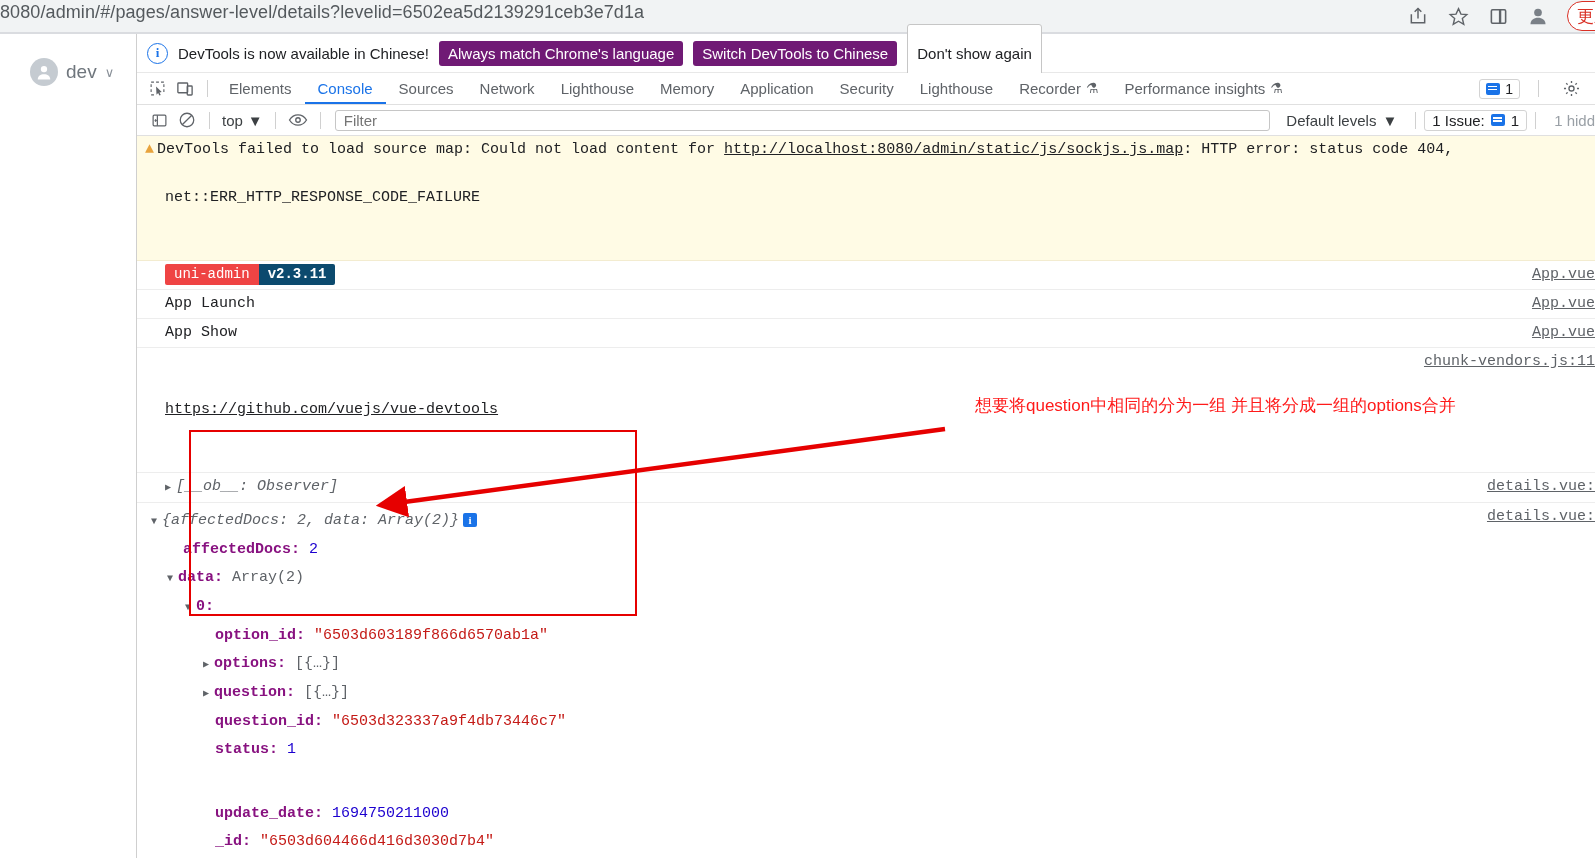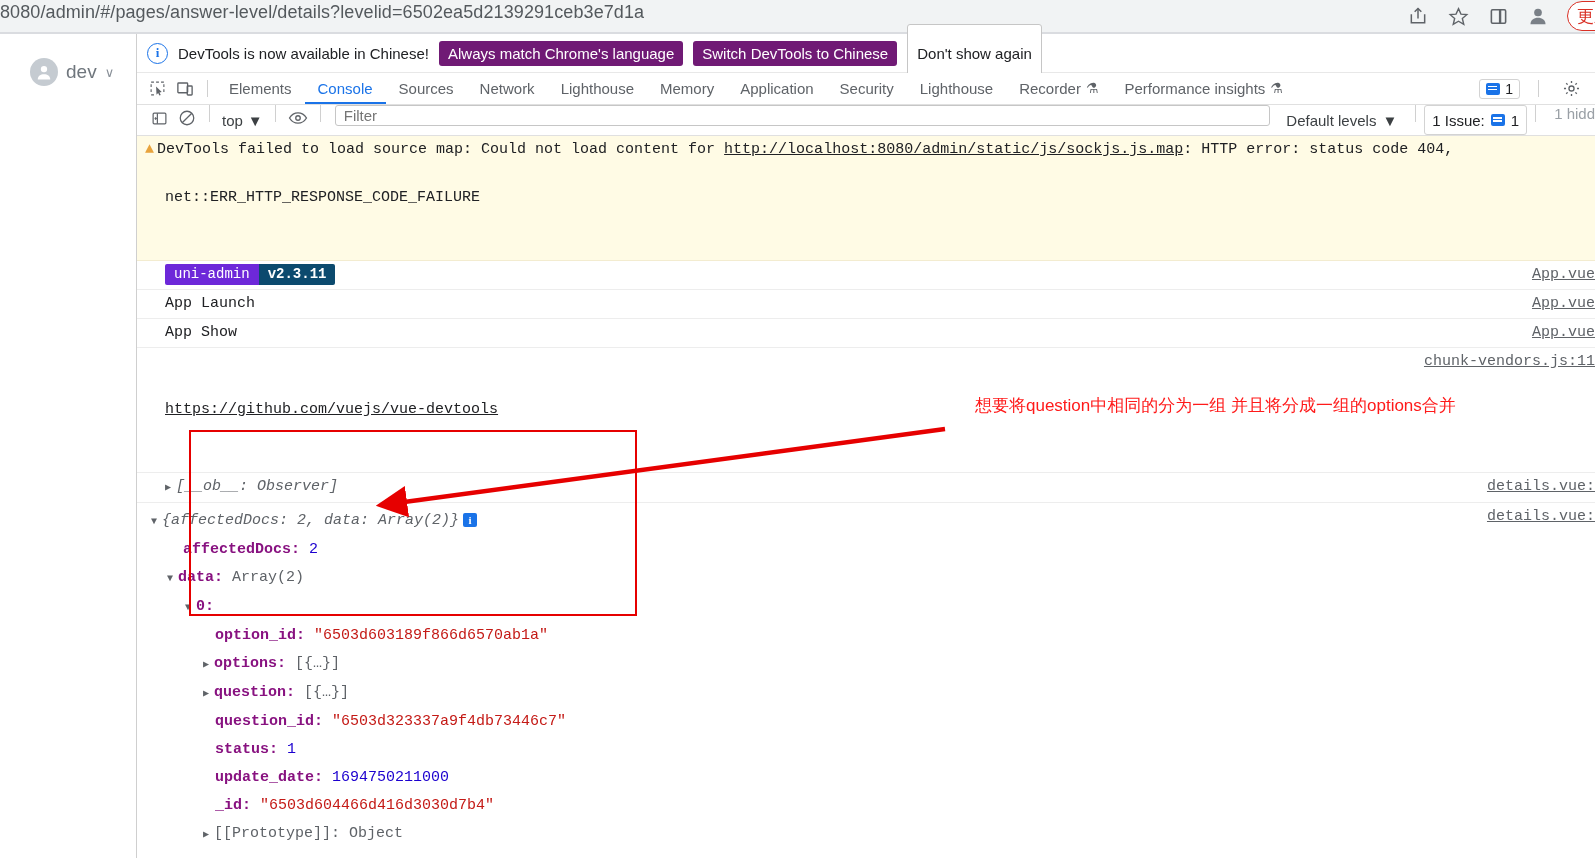--- a/index.html
+++ b/index.html
@@ -245,6 +245,7 @@
     height: 30px;
     background: #ffffff;
     display: flex;
+    align-items: center;
     padding-left: 8px;
     gap: 0;
     border-bottom: 1px solid #e0e0e0;

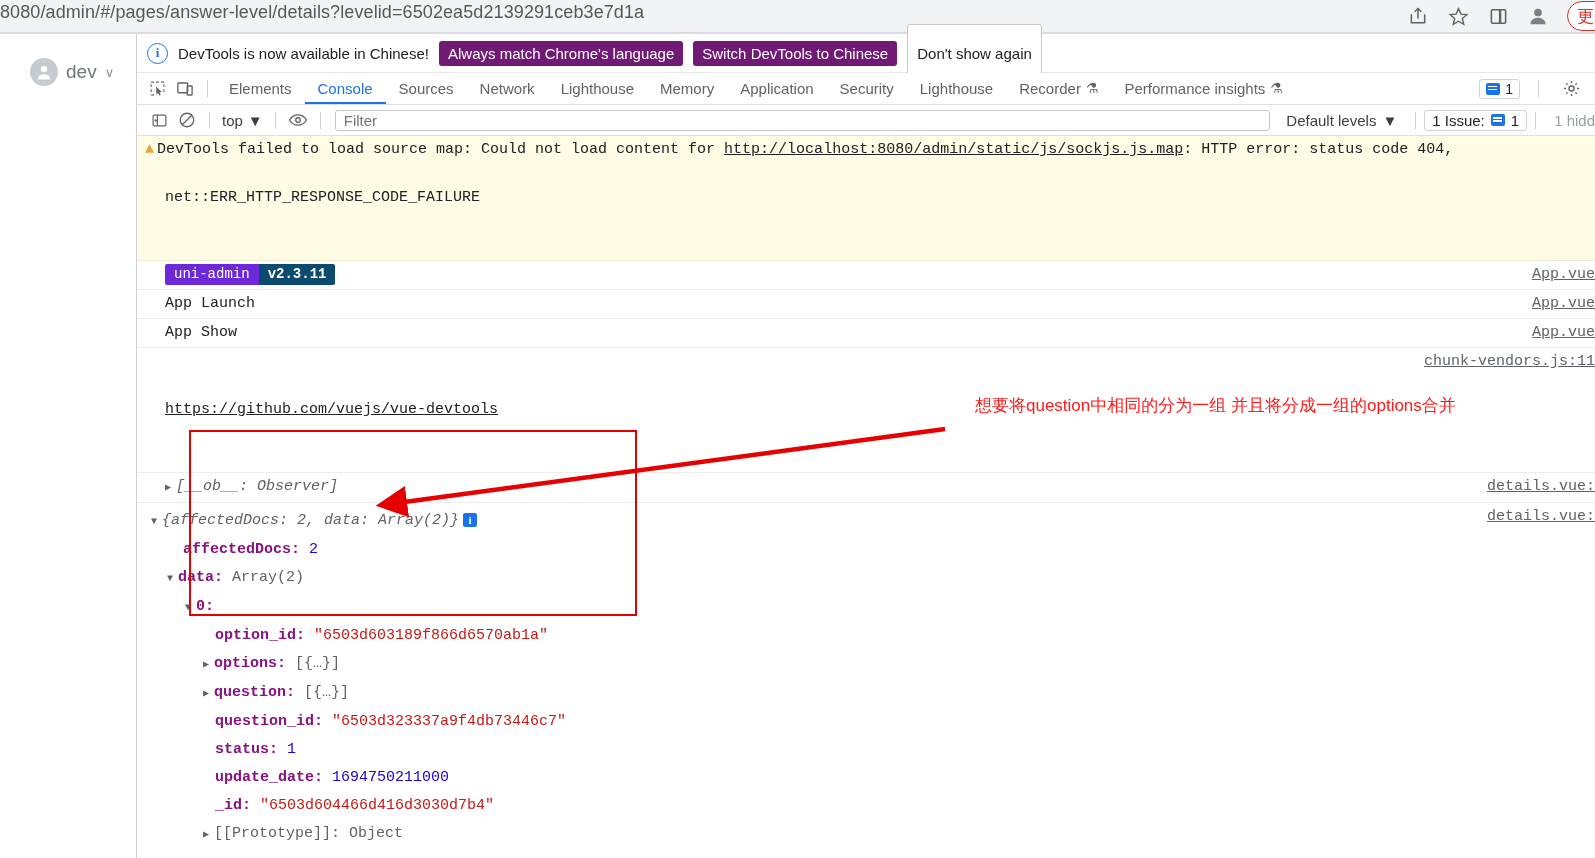--- a/index.html
+++ b/index.html
@@ -356,7 +356,7 @@
     vertical-align: middle;
   }
   .badge-a {
-    background: #6d28d9;
+    background: #ef4444;
     color: #ffffff;
     padding: 0 9px;
     display: flex; align-items: center;

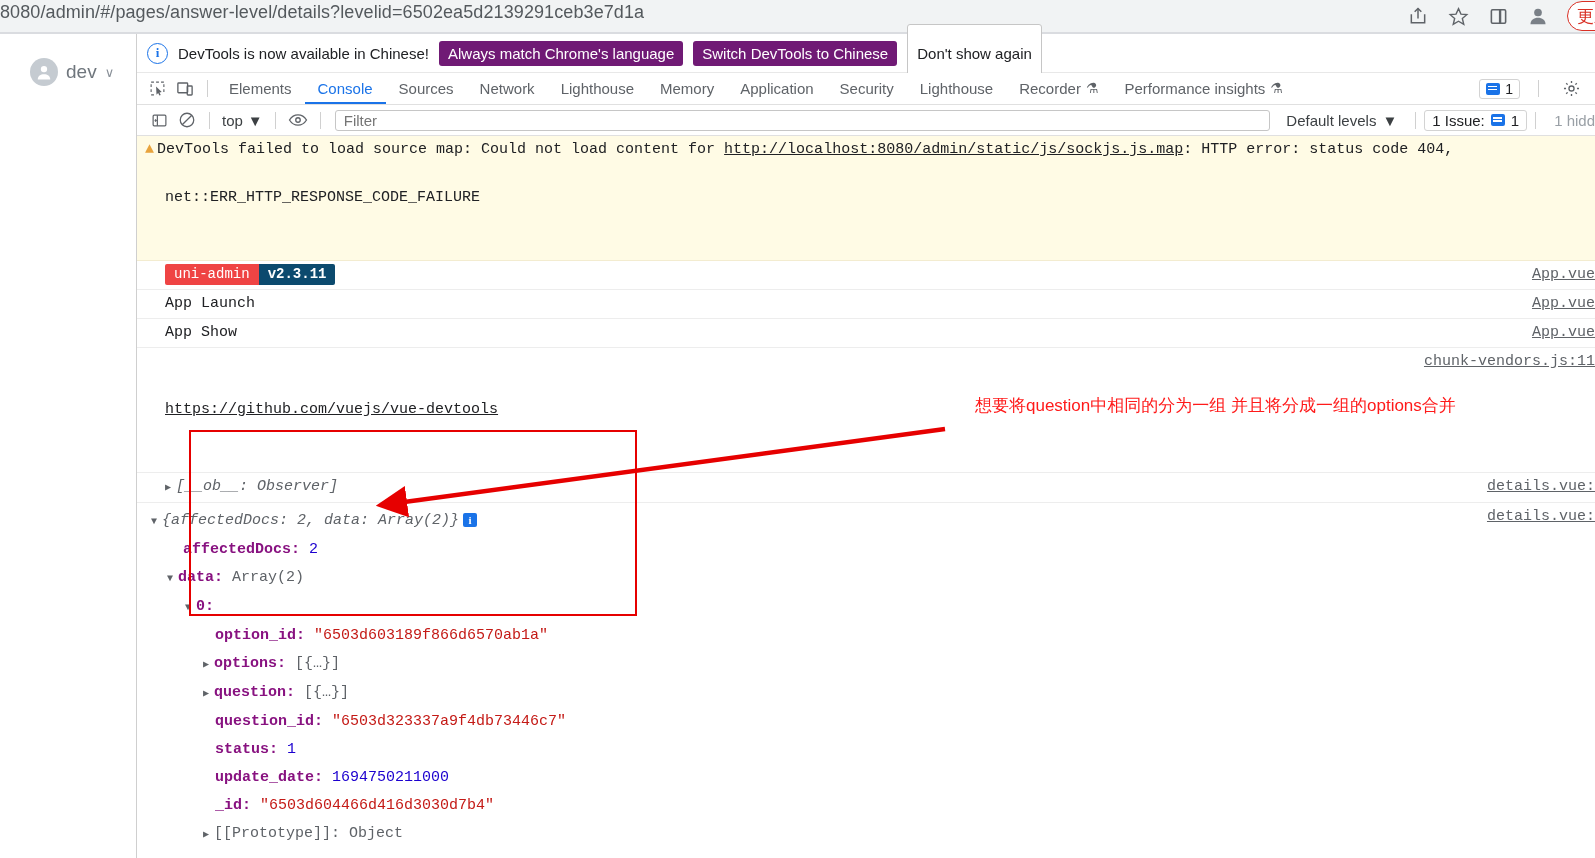--- a/index.html
+++ b/index.html
@@ -631,7 +631,7 @@
 
       <div class="row noborder" style="padding-left:78px;"><span class="prop">status:</span> <span class="num">1</span></div>
 
-      <div class="row noborder" style="padding-left:78px;"><span class="prop">update_date:</span> <span class="num">1694750211000</span></div>
+      <div class="row noborder" style="padding-left:78px;margin-top:36px;"><span class="prop">update_date:</span> <span class="num">1694750211000</span></div>
 
       <div class="row noborder" style="padding-left:78px;"><span class="prop">_id:</span> <span class="str">"6503d604466d416d3030d7b4"</span></div>
 

